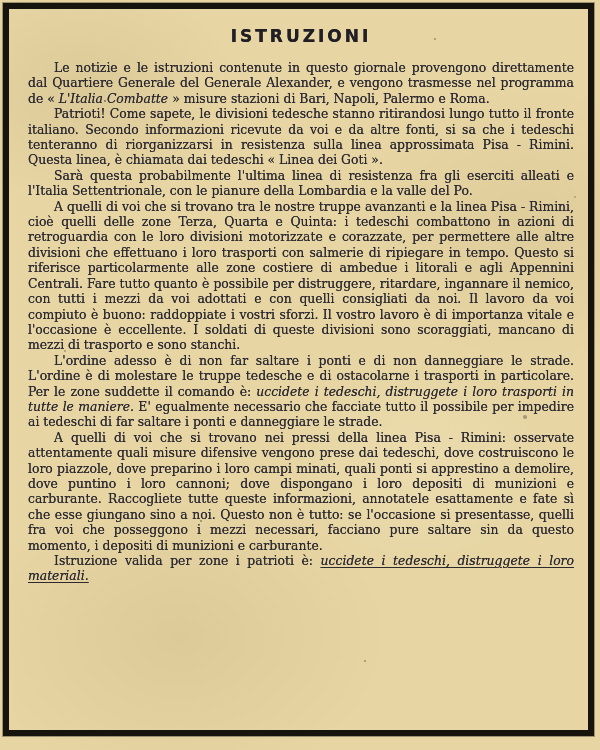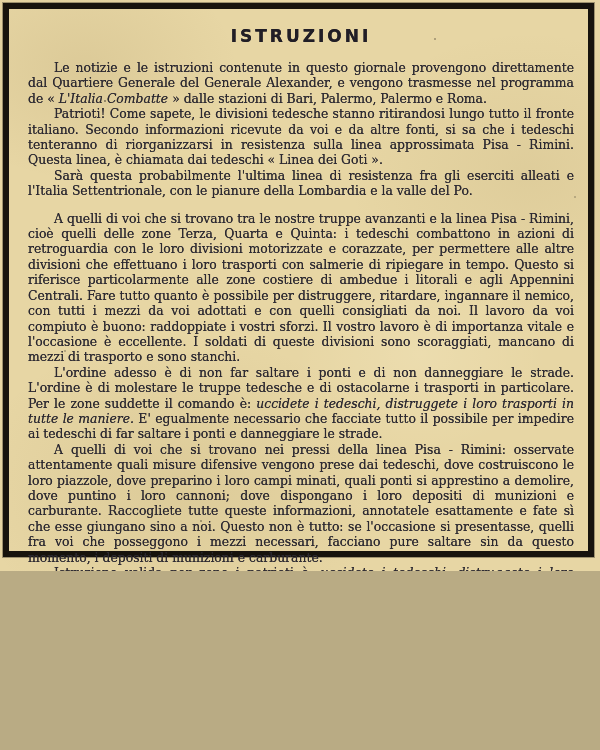--- a/index.html
+++ b/index.html
@@ -10,7 +10,7 @@
   .stage {
     position: relative;
     width: 600px;
-    height: 571px;
+    height: 750px;
     overflow: hidden;
     background: #e7d6a4;
     font-family: "DejaVu Serif", "Liberation Serif", serif;

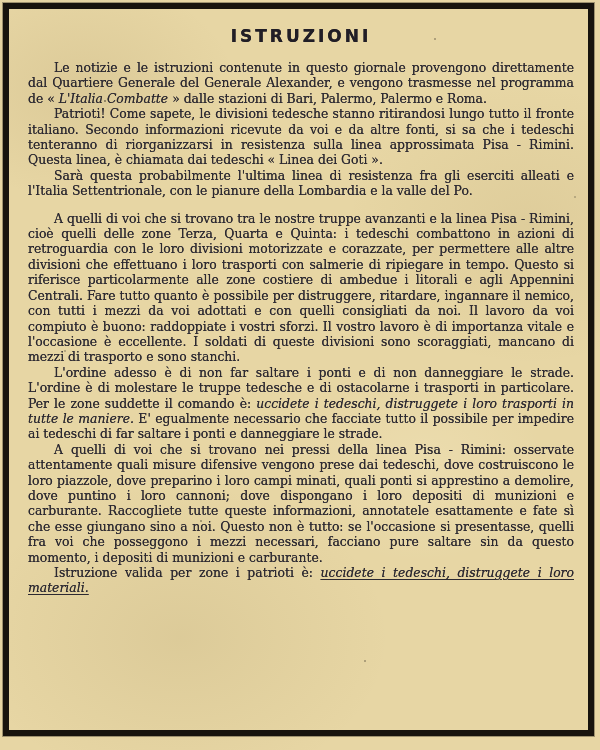--- a/index.html
+++ b/index.html
@@ -97,7 +97,7 @@
   <div class="paper">
     <div class="title">ISTRUZIONI</div>
     <div class="body-text">
-        <p><span>Le notizie e le istruzioni contenute in questo giornale provengono direttamente dal Quartiere Generale del Generale Alexander, e vengono trasmesse nel programma de « </span><span class="it">L'Italia Combatte</span><span> » dalle stazioni di Bari, Palermo, Palermo e Roma.</span></p>
+        <p><span>Le notizie e le istruzioni contenute in questo giornale provengono direttamente dal Quartiere Generale del Generale Alexander, e vengono trasmesse nel programma de « </span><span class="it">L'Italia Combatte</span><span> » misure stazioni di Bari, Napoli, Palermo e Roma.</span></p>
         <p><span>Patrioti! Come sapete, le divisioni tedesche stanno ritirandosi lungo tutto il fronte italiano. Secondo informazioni ricevute da voi e da altre fonti, si sa che i tedeschi tenteranno di riorganizzarsi in resistenza sulla linea approssimata Pisa - Rimini. Questa linea, è chiamata dai tedeschi « Linea dei Goti ».</span></p>
         <p class="gap"><span>Sarà questa probabilmente l'ultima linea di resistenza fra gli eserciti alleati e l'Italia Settentrionale, con le pianure della Lombardia e la valle del Po.</span></p>
         <p class="gap-sm"><span>A quelli di voi che si trovano tra le nostre truppe avanzanti e la linea Pisa - Rimini, cioè quelli delle zone Terza, Quarta e Quinta: i tedeschi combattono in azioni di retroguardia con le loro divisioni motorizzate e corazzate, per permettere alle altre divisioni che effettuano i loro trasporti con salmerie di ripiegare in tempo. Questo si riferisce particolarmente alle zone costiere di ambedue i litorali e agli Appennini Centrali. Fare tutto quanto è possibile per distruggere, ritardare, ingannare il nemico, con tutti i mezzi da voi adottati e con quelli consigliati da noi. Il lavoro da voi compiuto è buono: raddoppiate i vostri sforzi. Il vostro lavoro è di importanza vitale e l'occasione è eccellente. I soldati di queste divisioni sono scoraggiati, mancano di mezzi di trasporto e sono stanchi.</span></p>

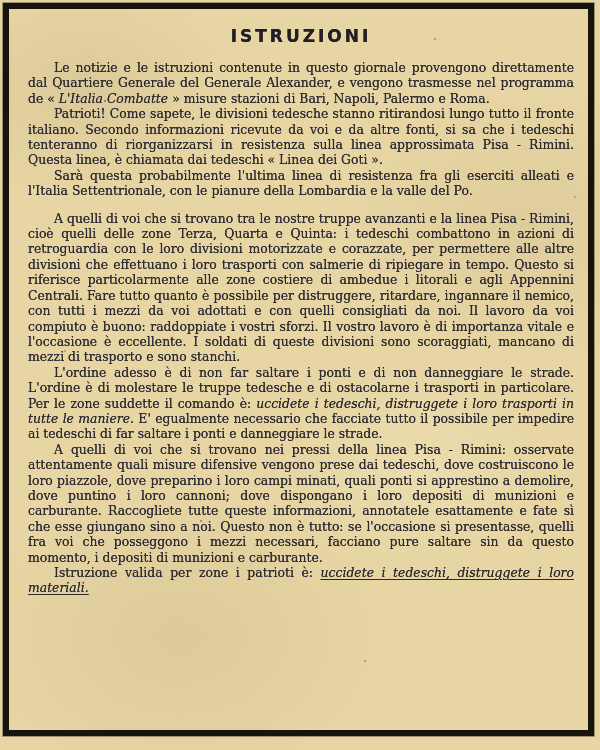--- a/index.html
+++ b/index.html
@@ -64,7 +64,7 @@
     text-shadow: 0 0 0.45px rgba(44,41,49,0.85);
   }
   .body-text p.gap { }
-  .body-text p.gap-sm { margin-top: 12px; }
+  .body-text p.gap-sm { margin-top: 0; }
   .it { font-style: italic; }
   .ul {
     text-decoration: underline;

